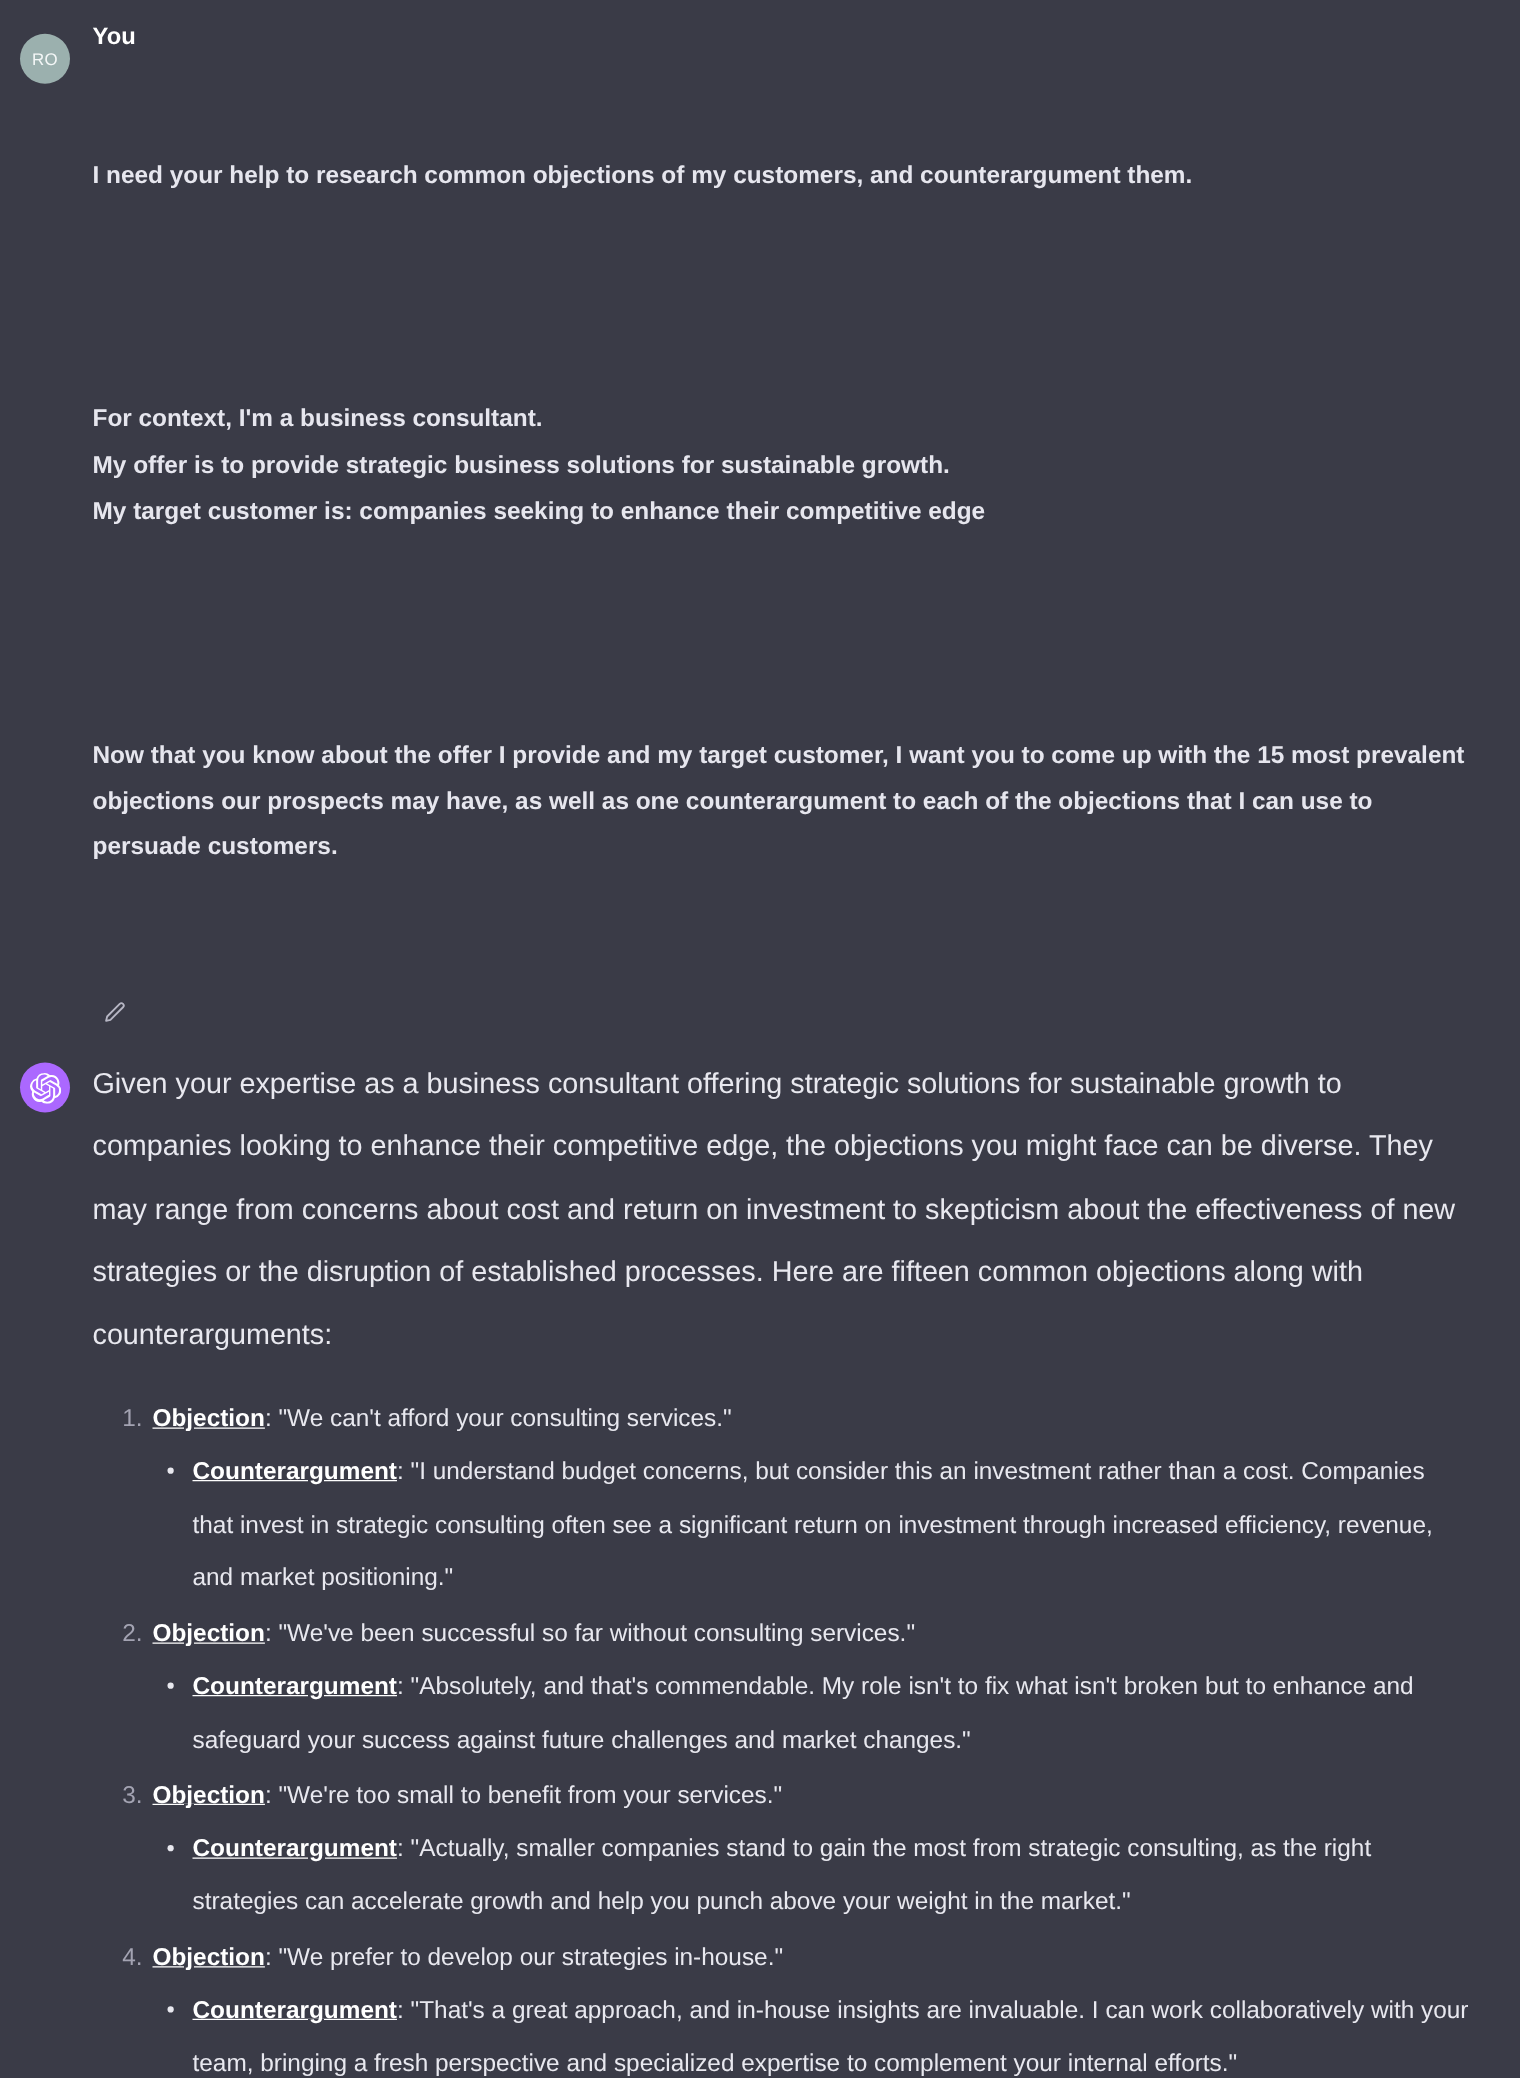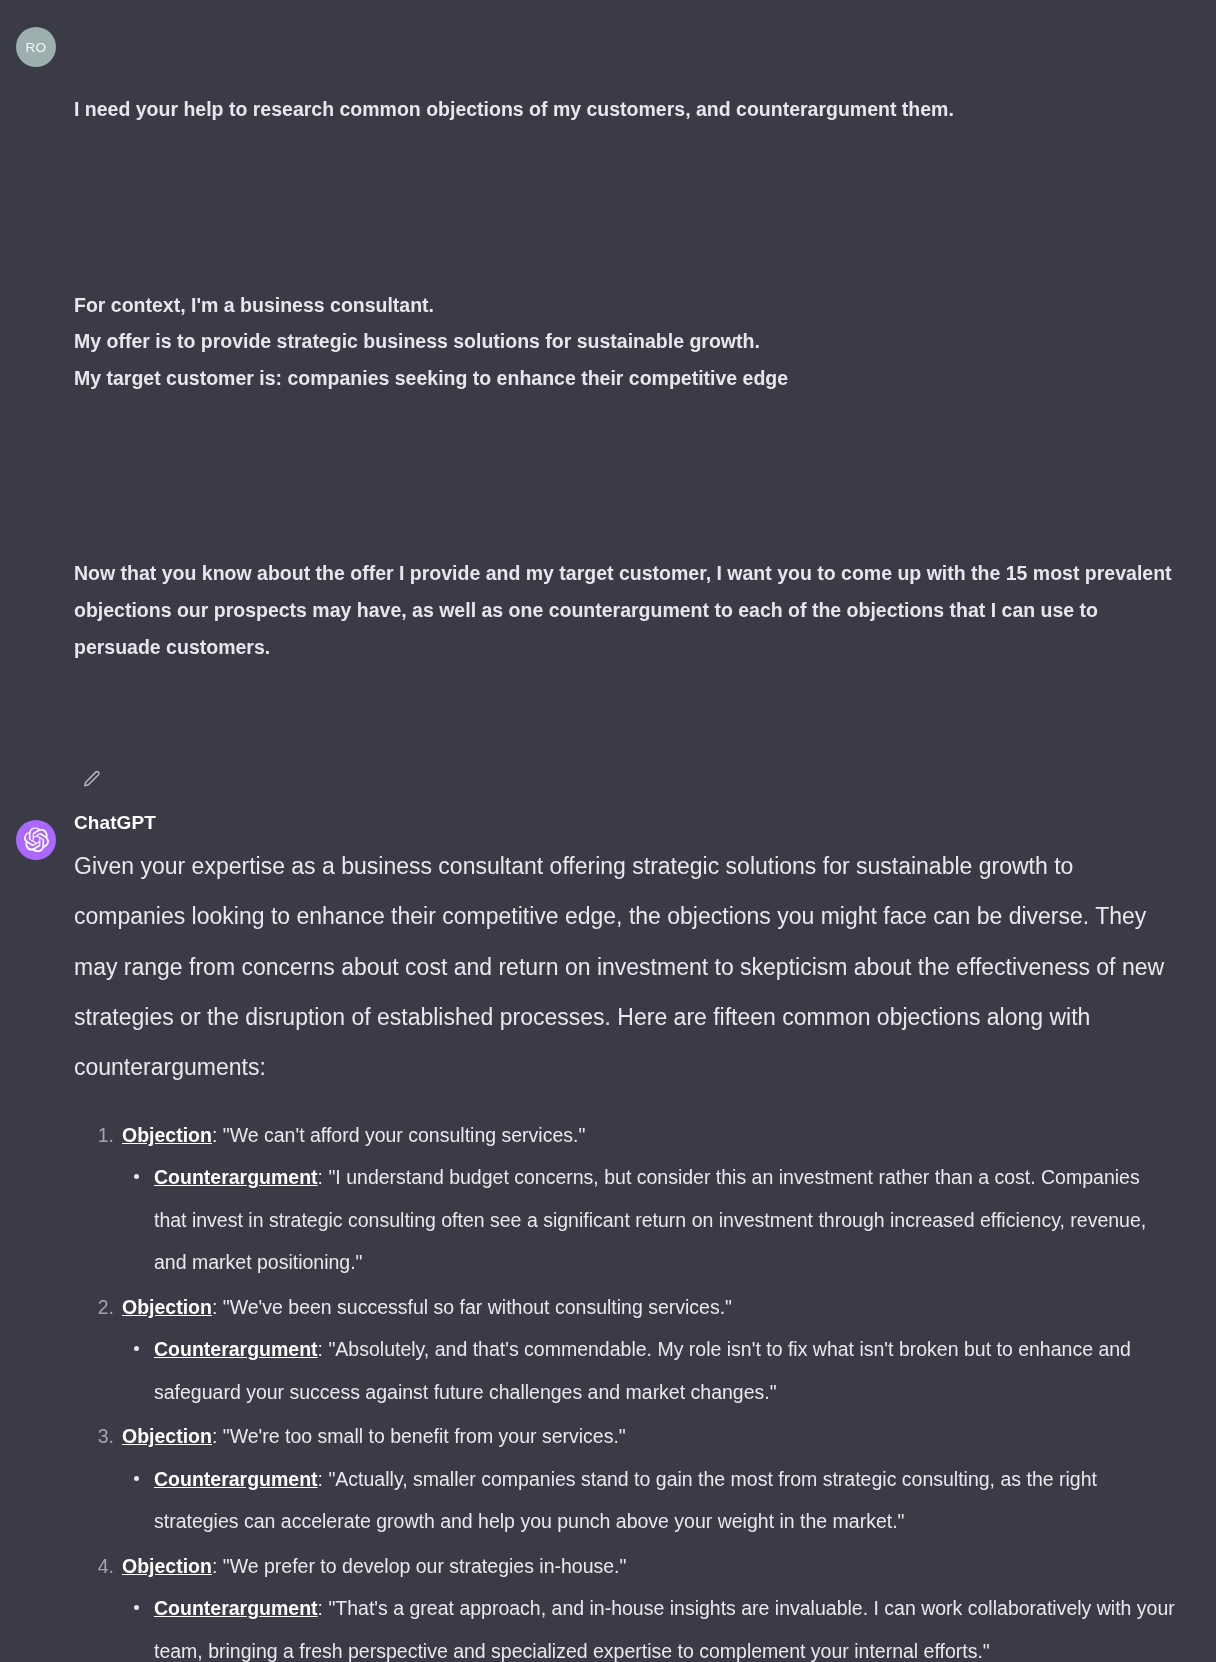--- a/index.html
+++ b/index.html
@@ -188,6 +188,7 @@
       </div>
     </div>
     <div class="msg-body-col">
+      <div class="author">You</div>
 
       <div class="prose user-prose">
         <p>I need your help to research common objections of my customers, and counterargument them.</p>

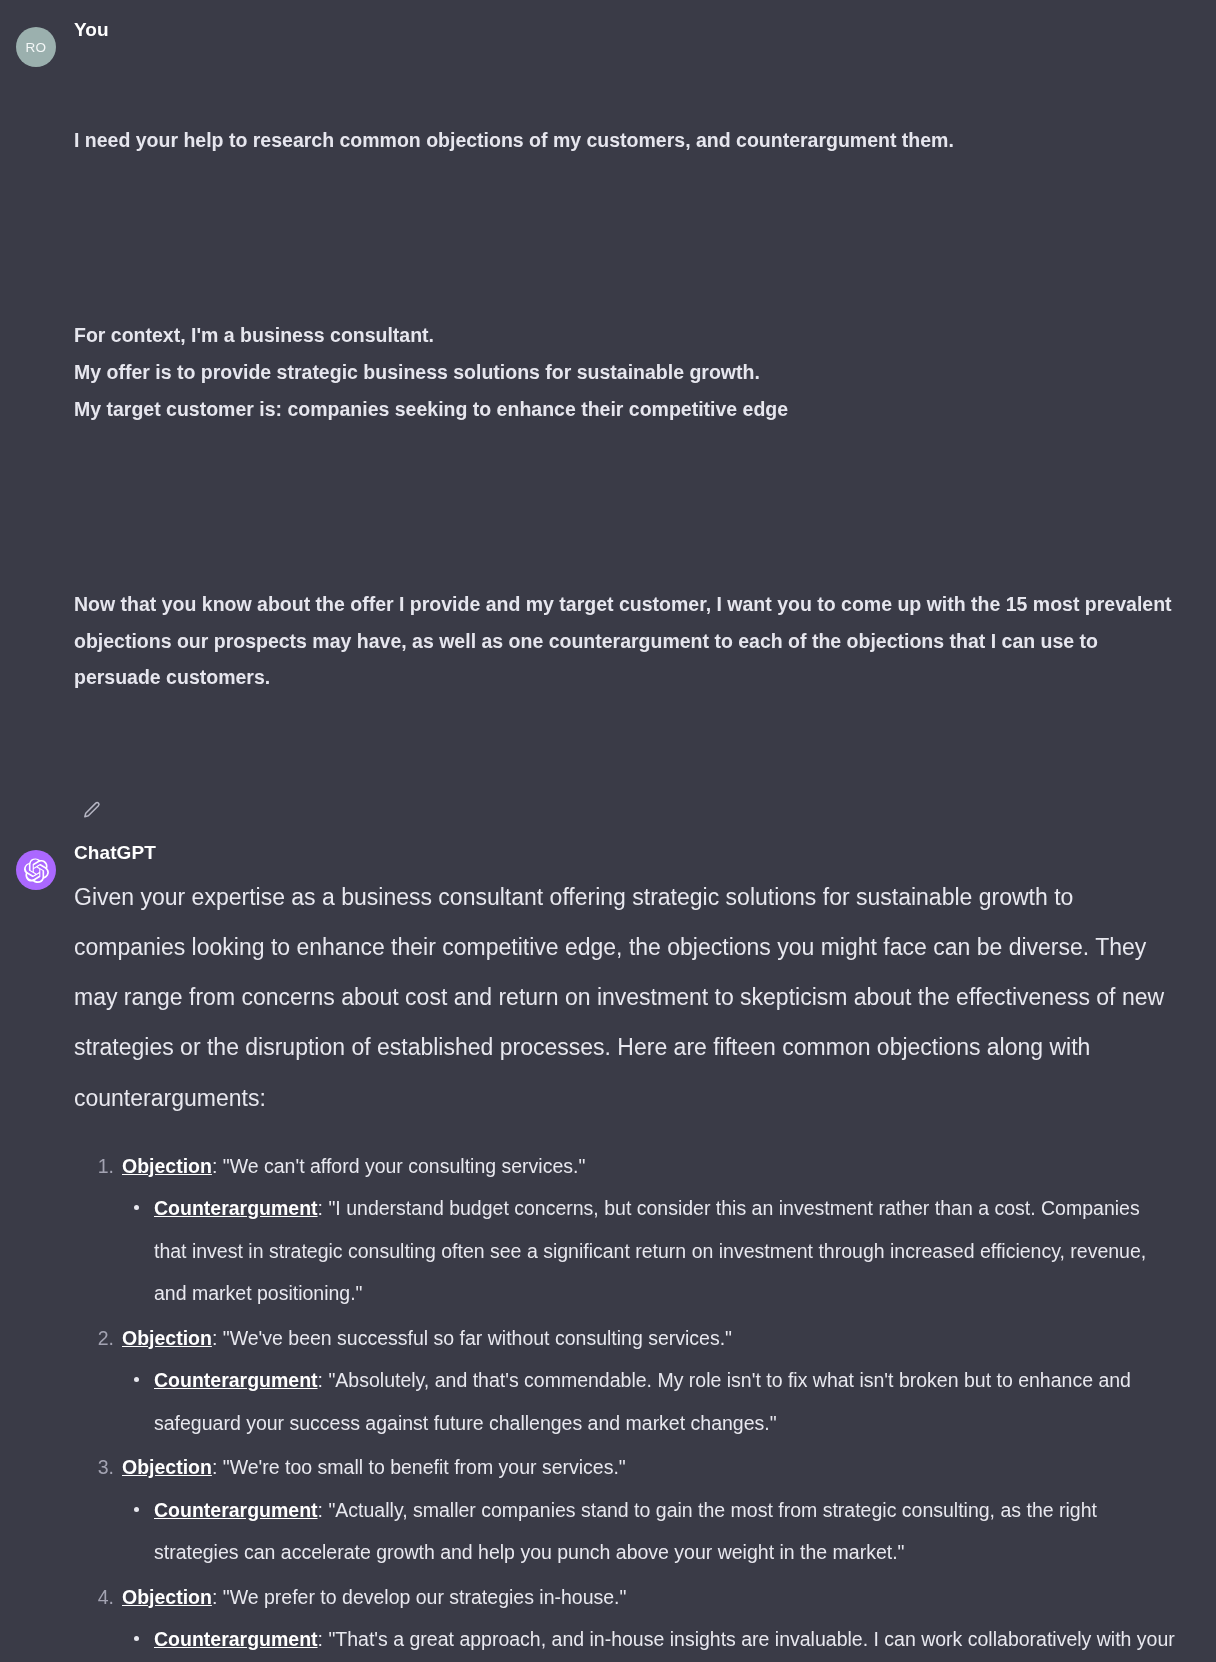--- a/index.html
+++ b/index.html
@@ -223,7 +223,6 @@
       </div>
     </div>
     <div class="msg-body-col">
-      <div class="author">ChatGPT</div>
 
       <p class="assistant-intro">Given your expertise as a business consultant offering strategic solutions for sustainable growth to companies looking to enhance their competitive edge, the objections you might face can be diverse. They may range from concerns about cost and return on investment to skepticism about the effectiveness of new strategies or the disruption of established processes. Here are fifteen common objections along with counterarguments:</p>
 

